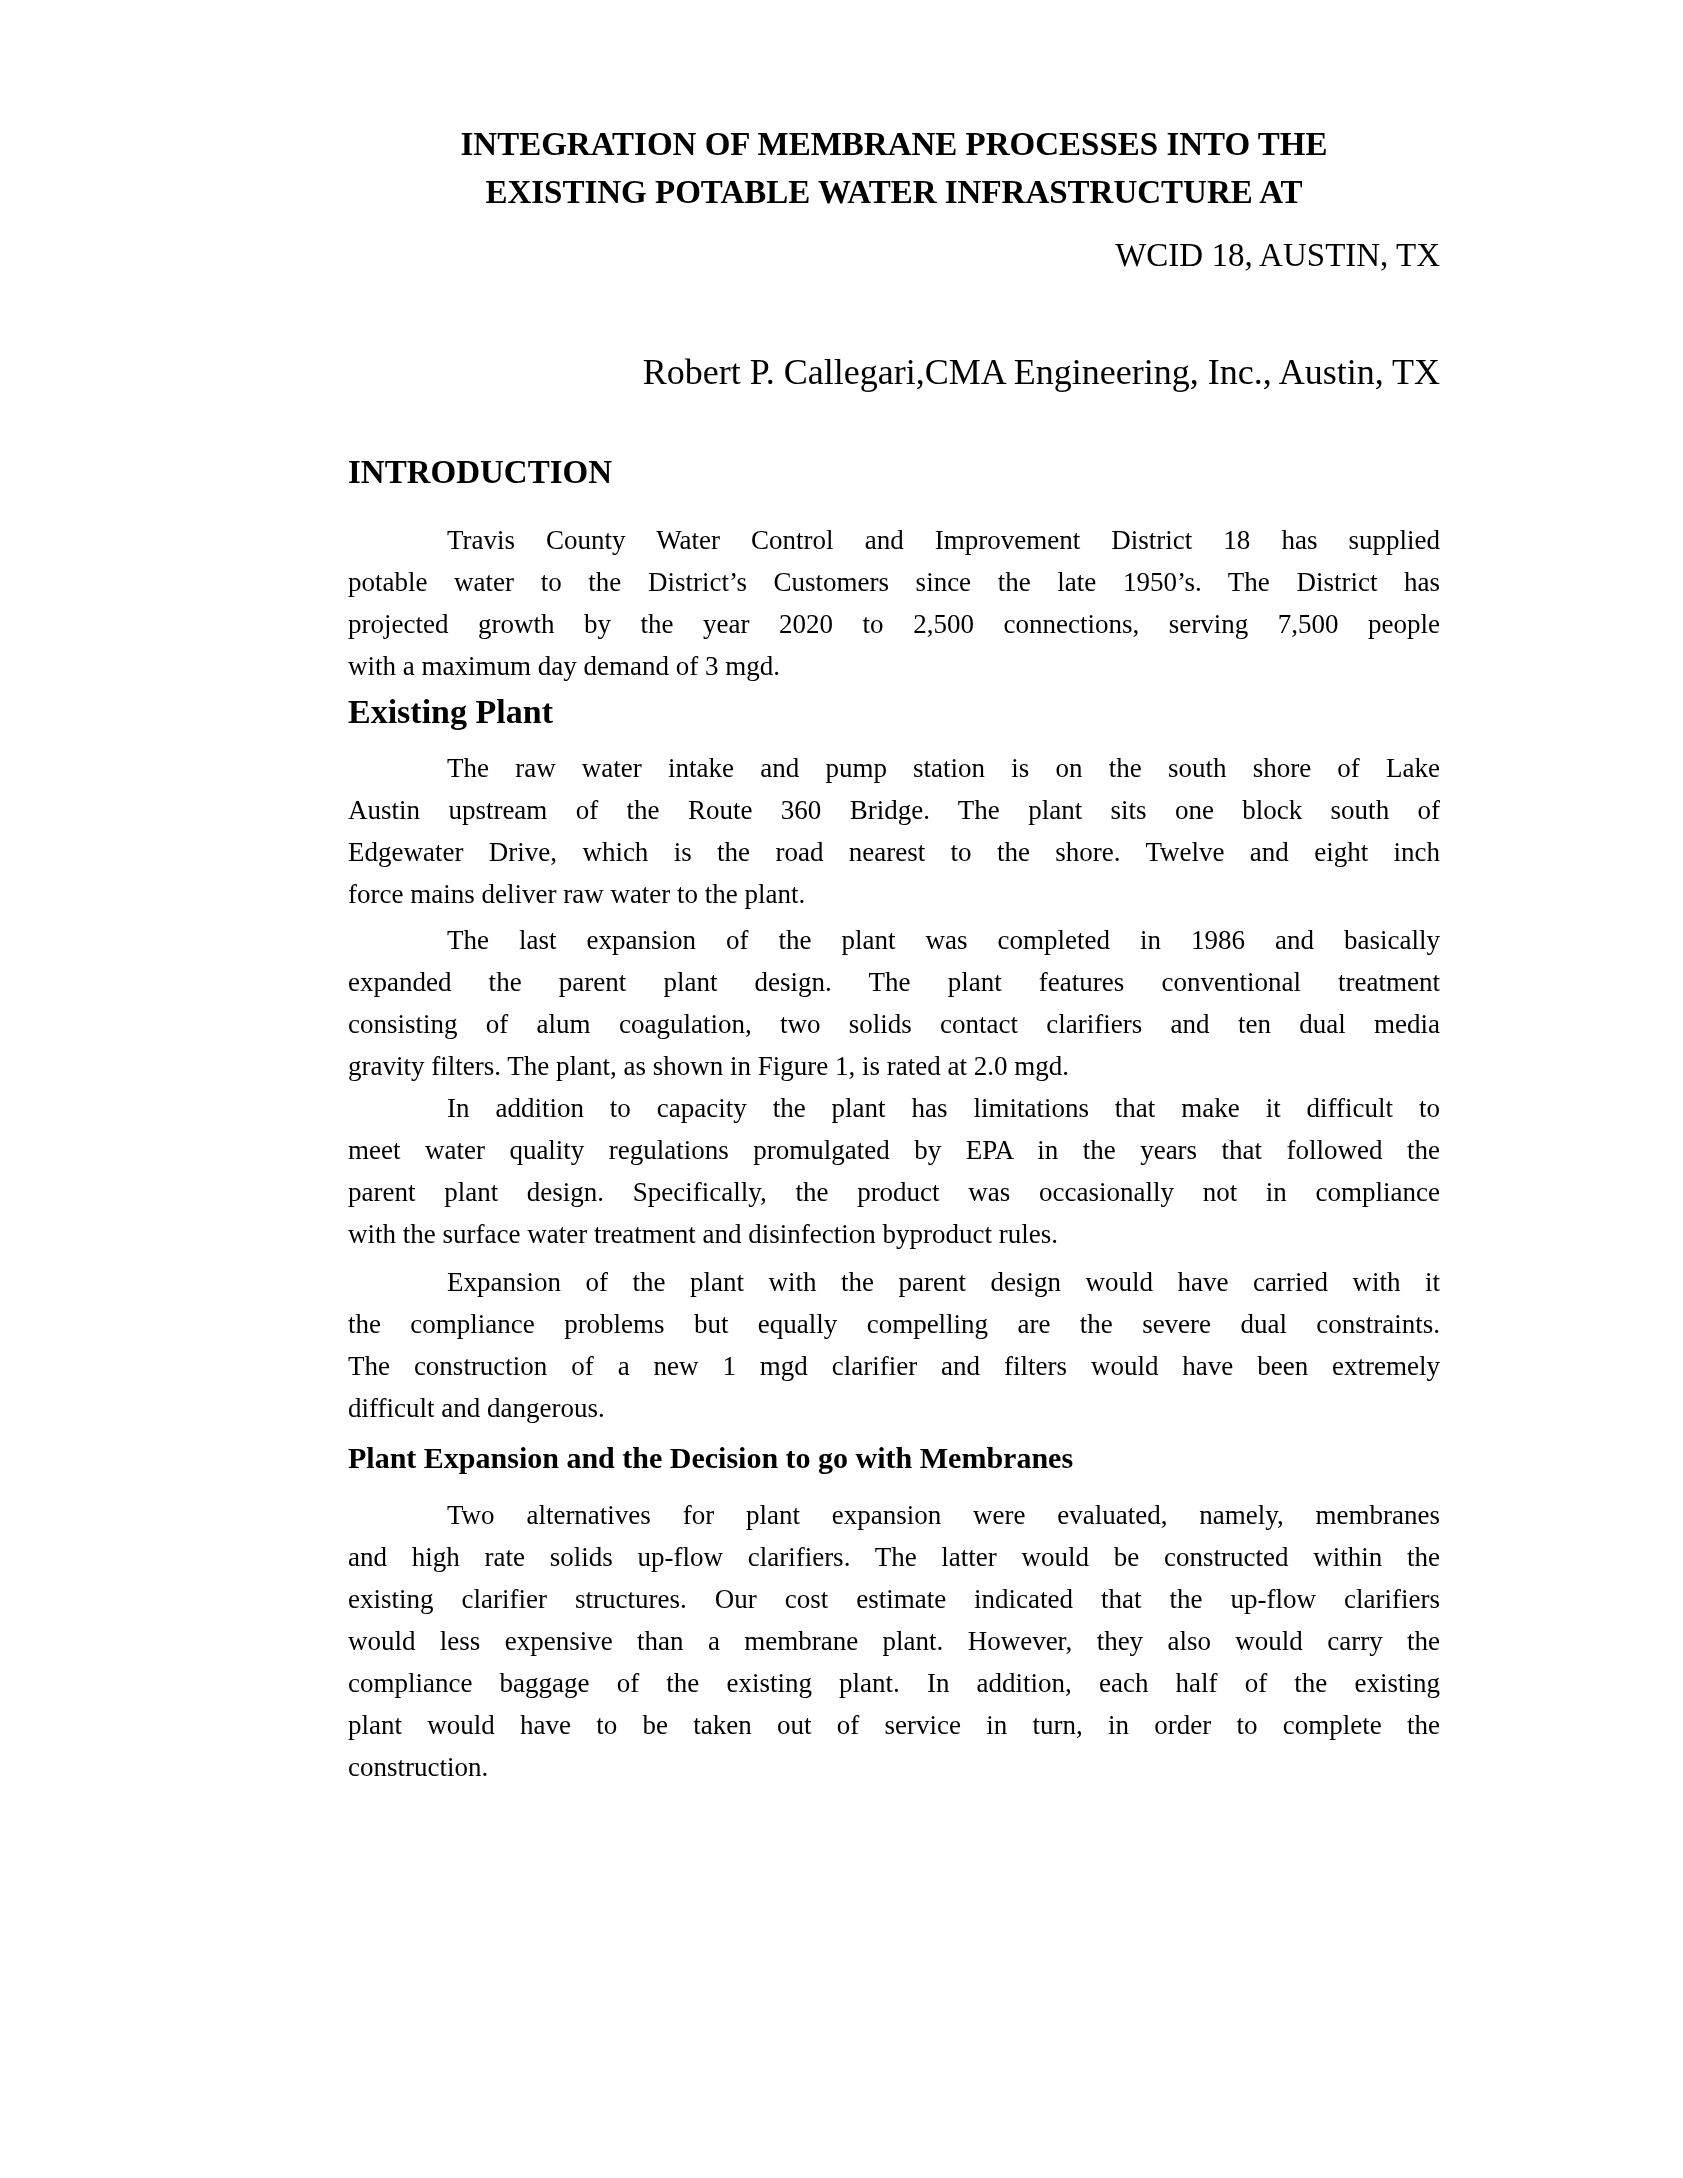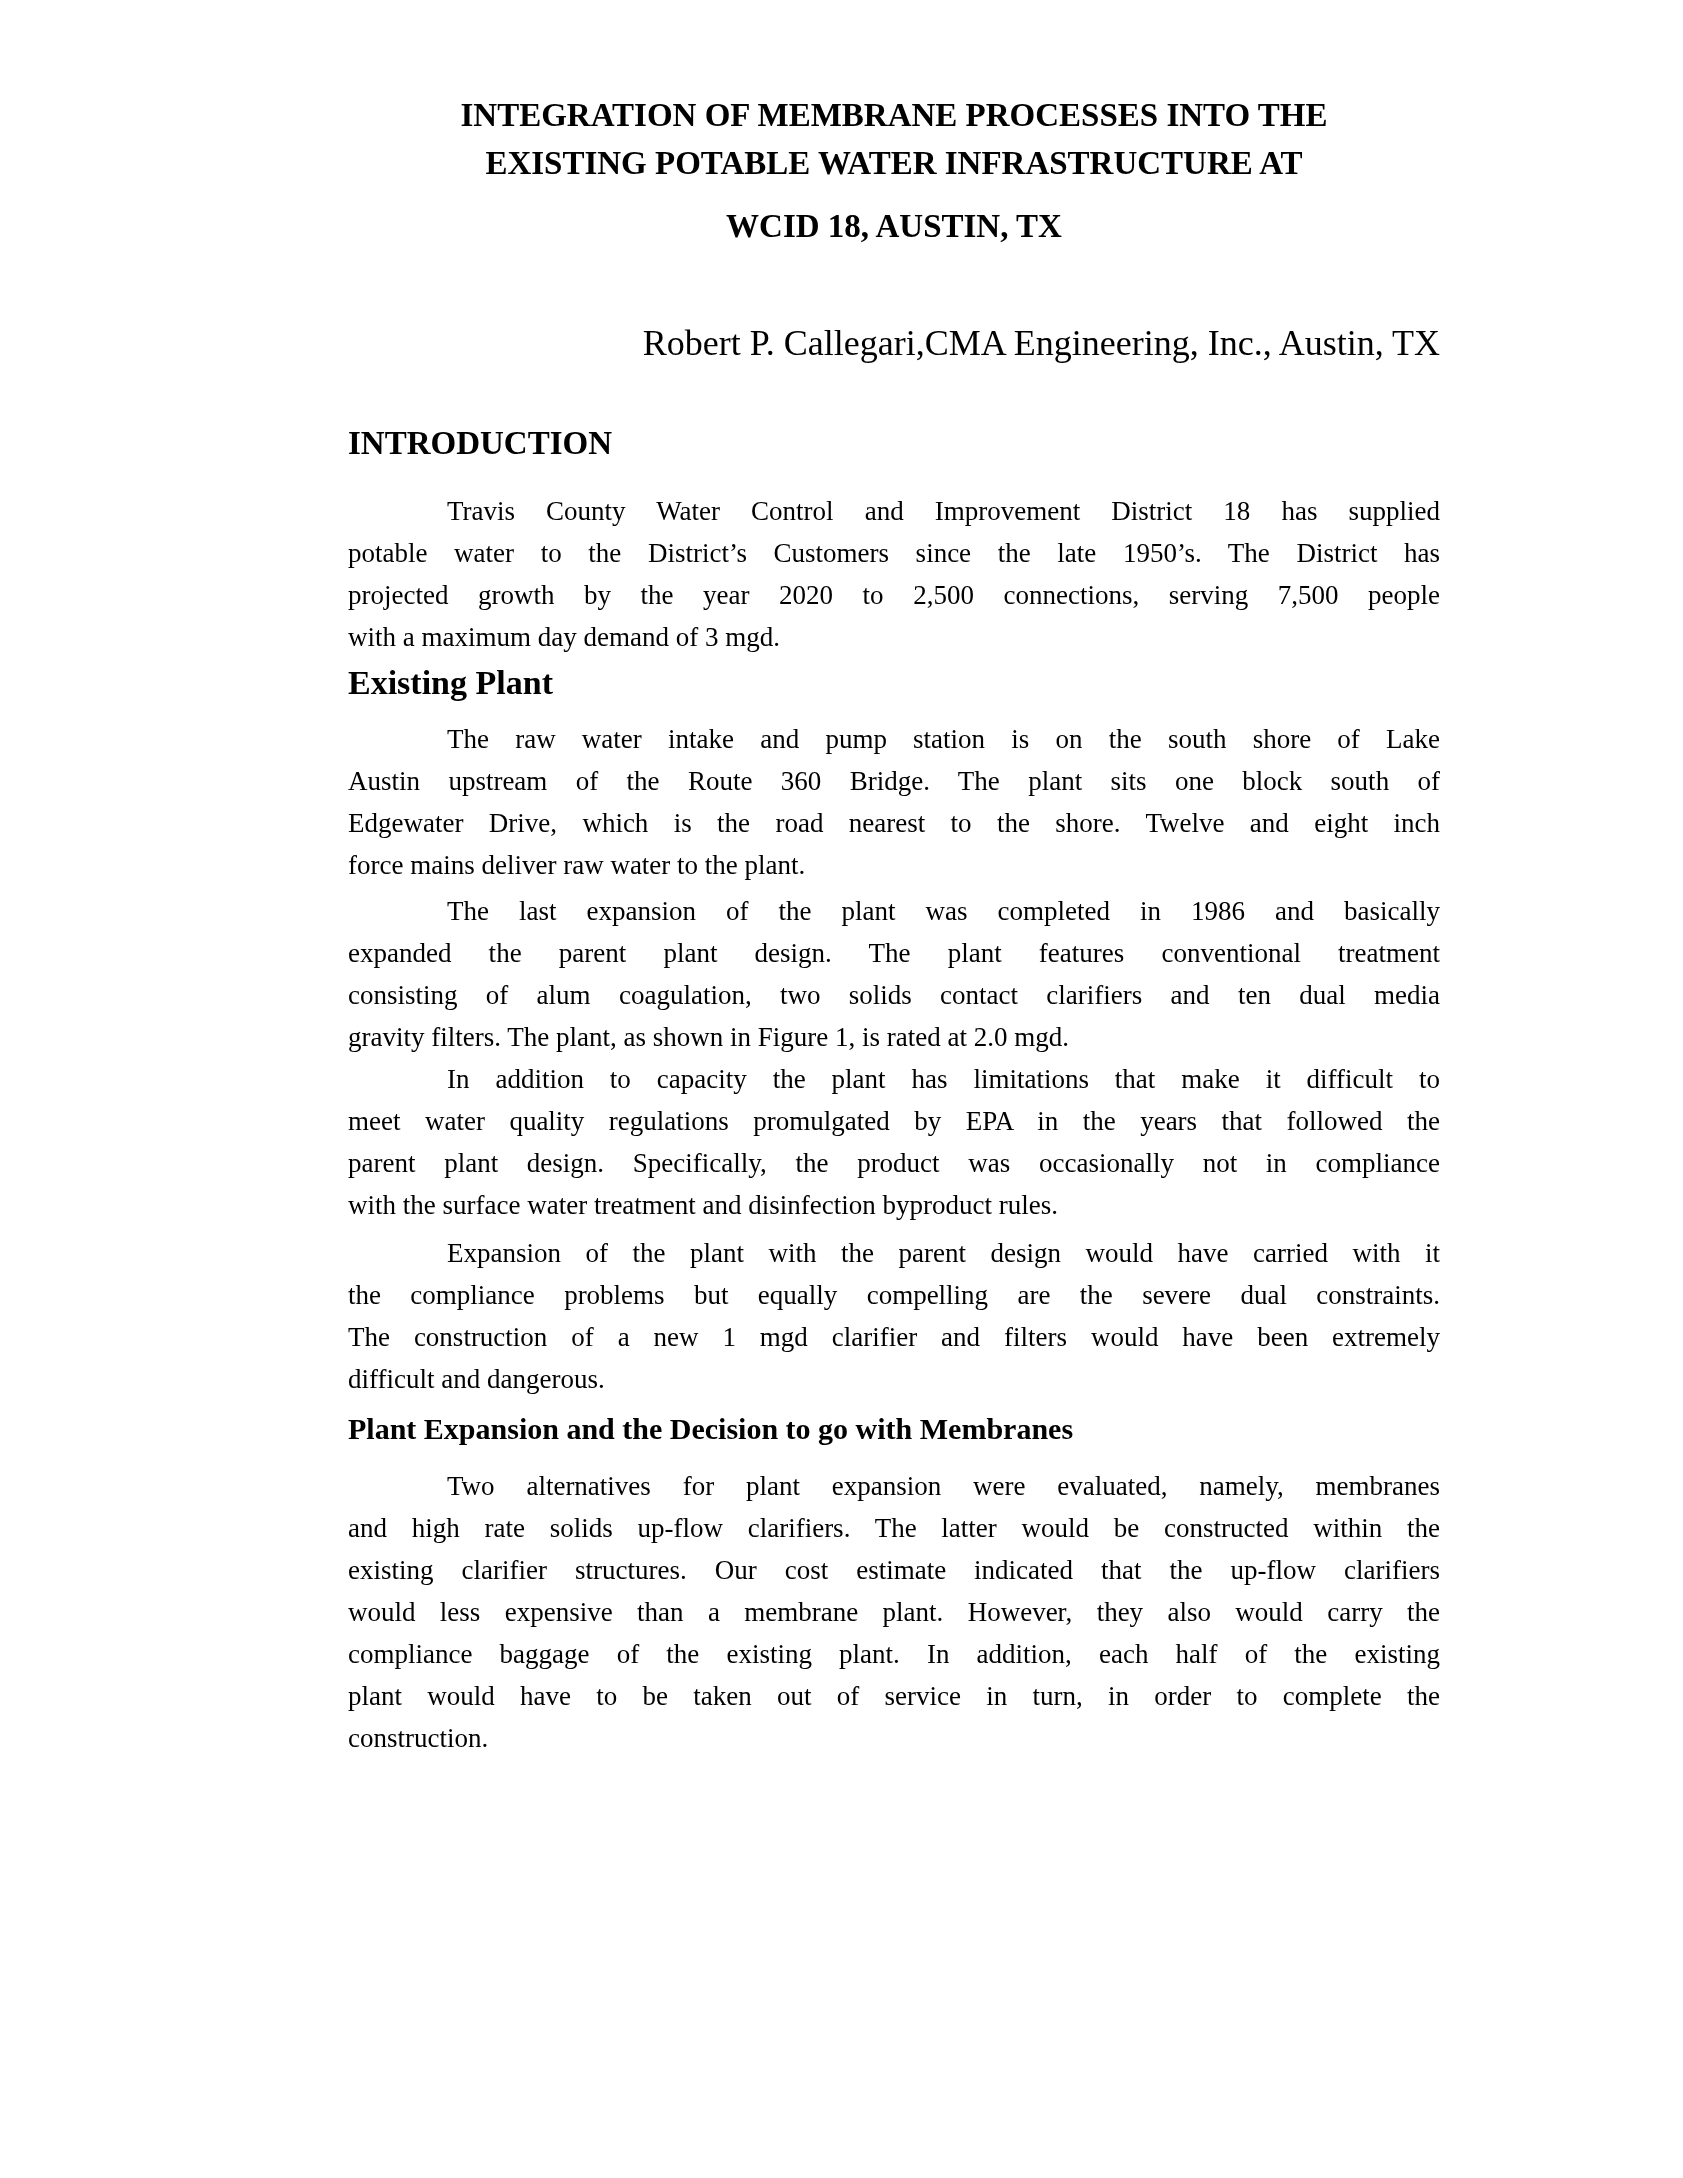--- a/index.html
+++ b/index.html
@@ -19,7 +19,7 @@
     width: 1092px;
   }
   .doc-title {
-    padding-top: 91px;
+    padding-top: 120px;
     text-align: center;
     font-weight: bold;
     font-size: 33px;

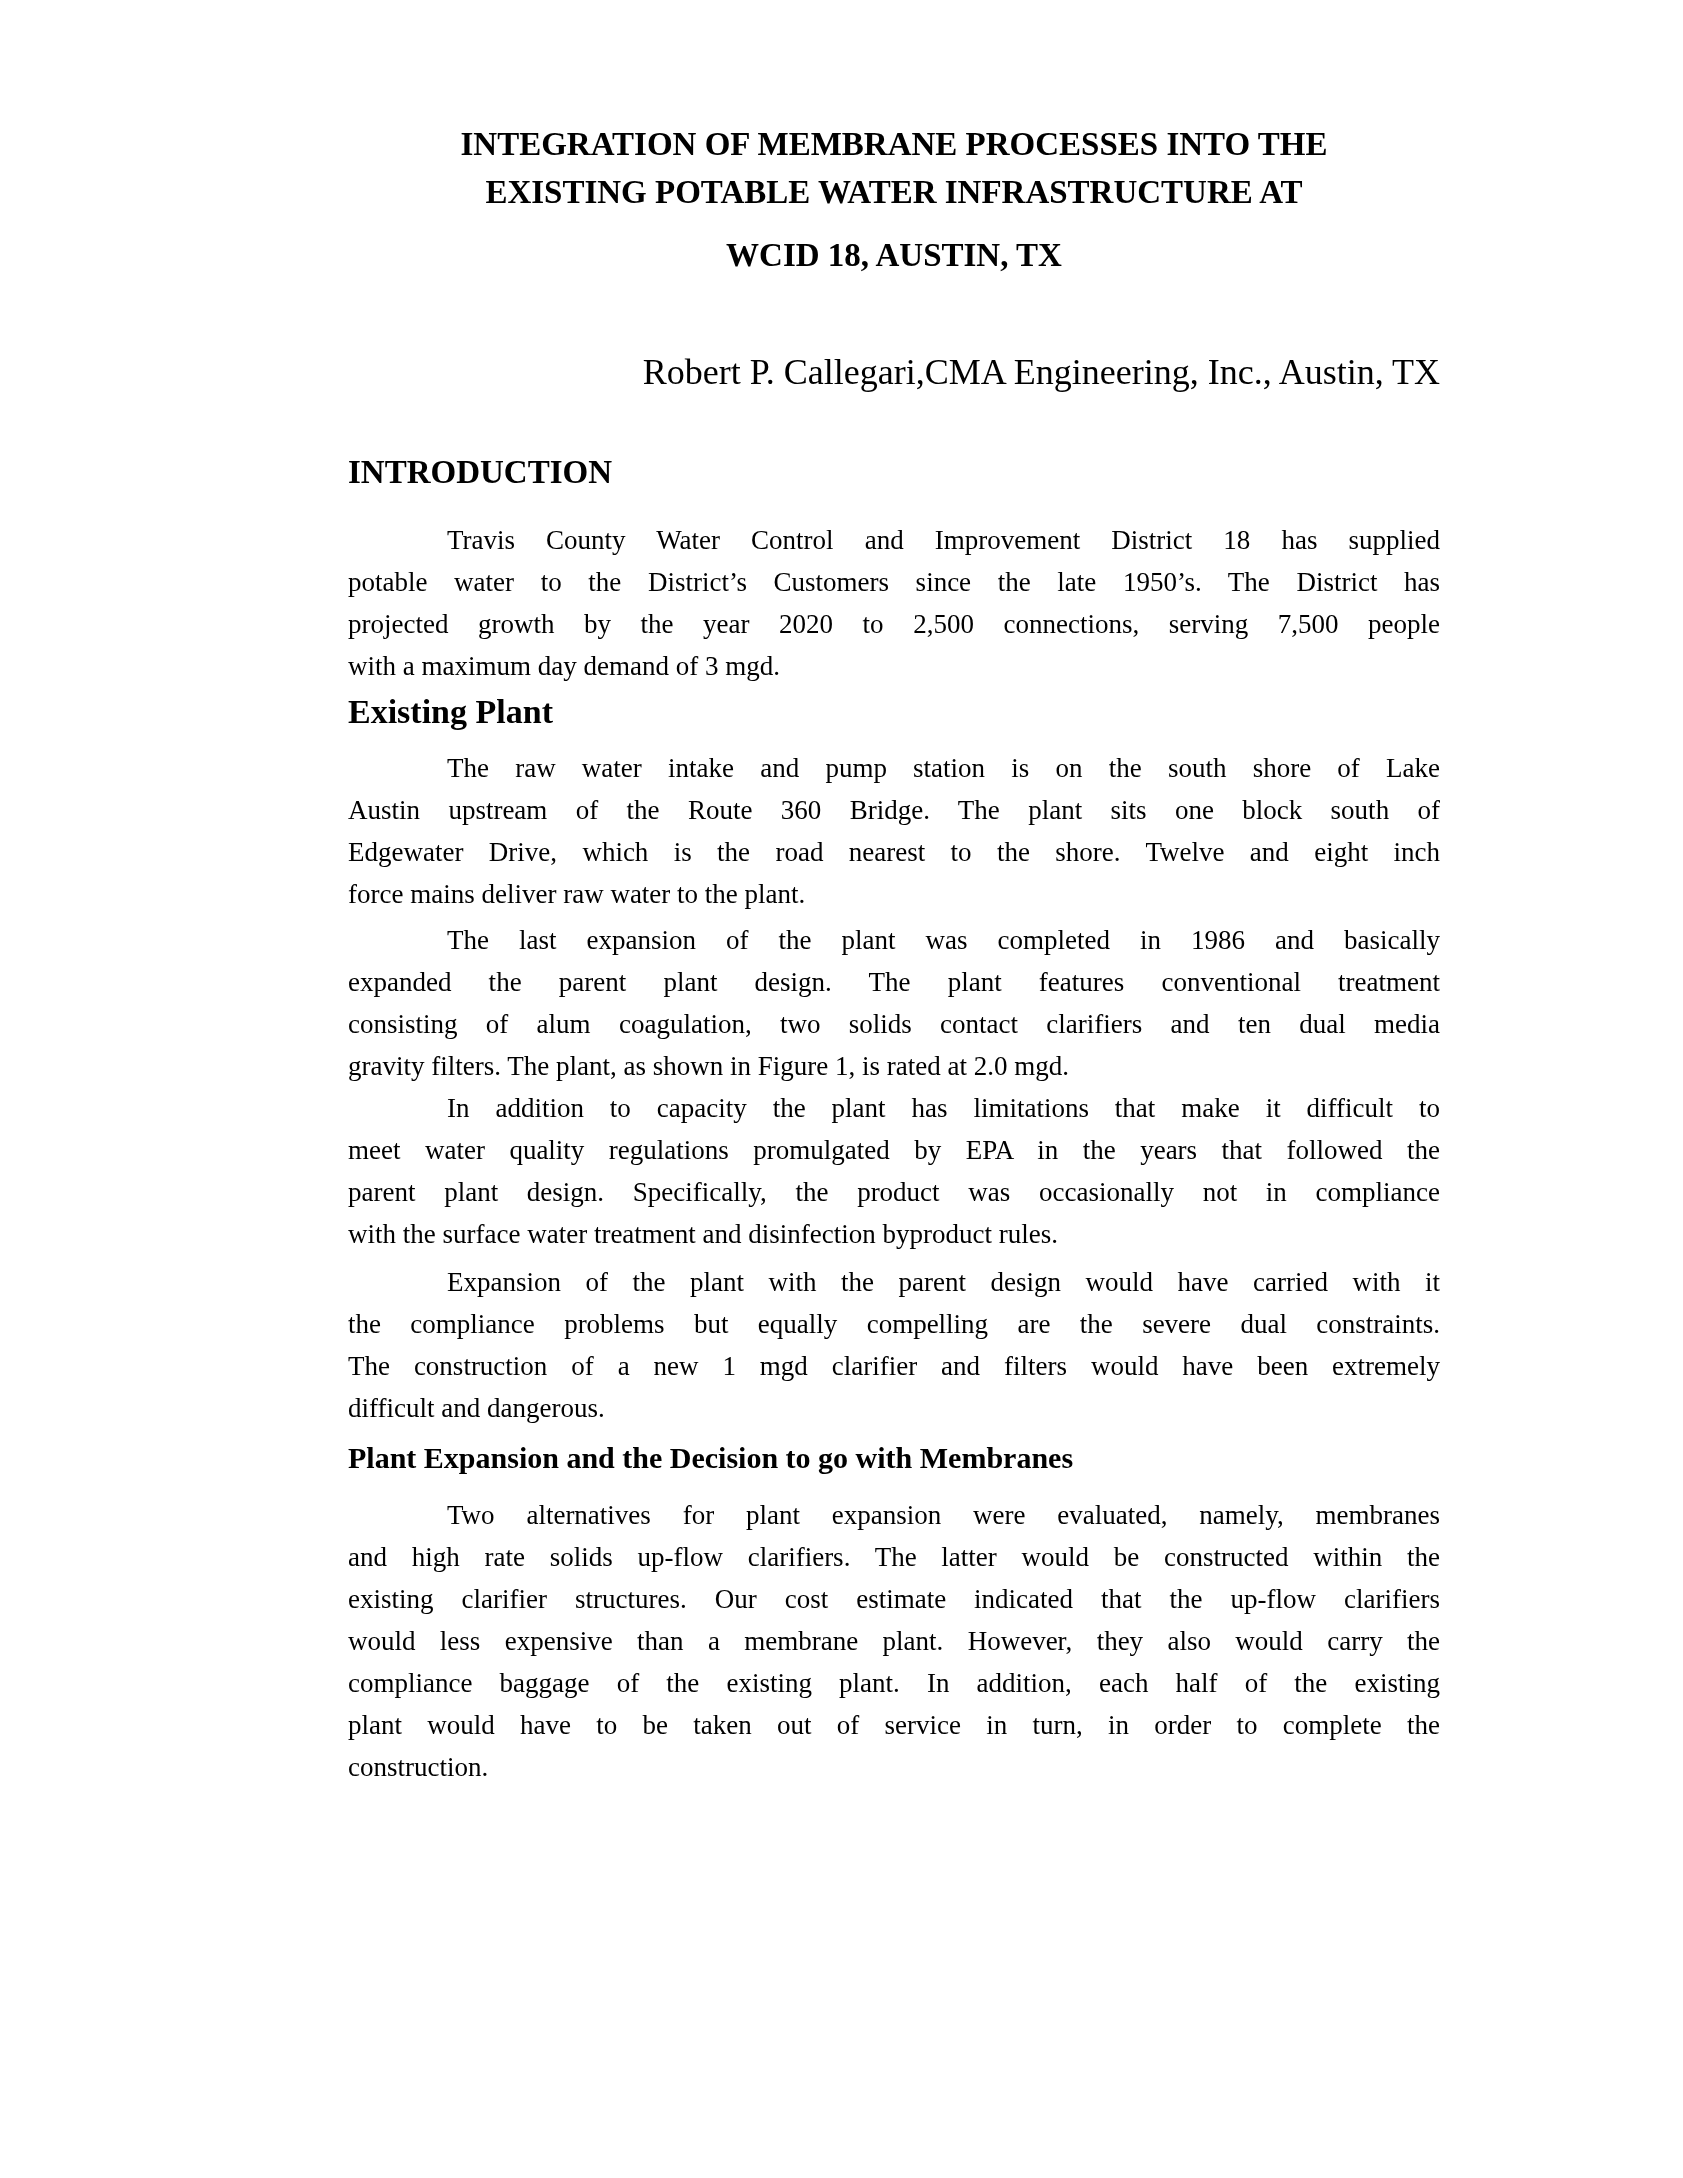--- a/index.html
+++ b/index.html
@@ -27,8 +27,8 @@
   }
   .doc-location {
     margin-top: 15px;
-    text-align: center;
-    font-weight: bold;
+    text-align: right;
+    font-weight: normal;
     font-size: 33px;
     line-height: 48px;
   }

